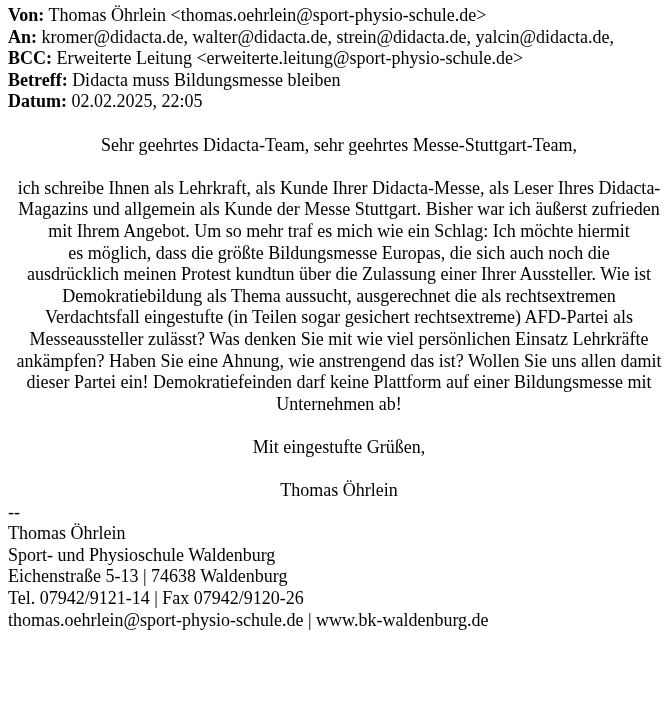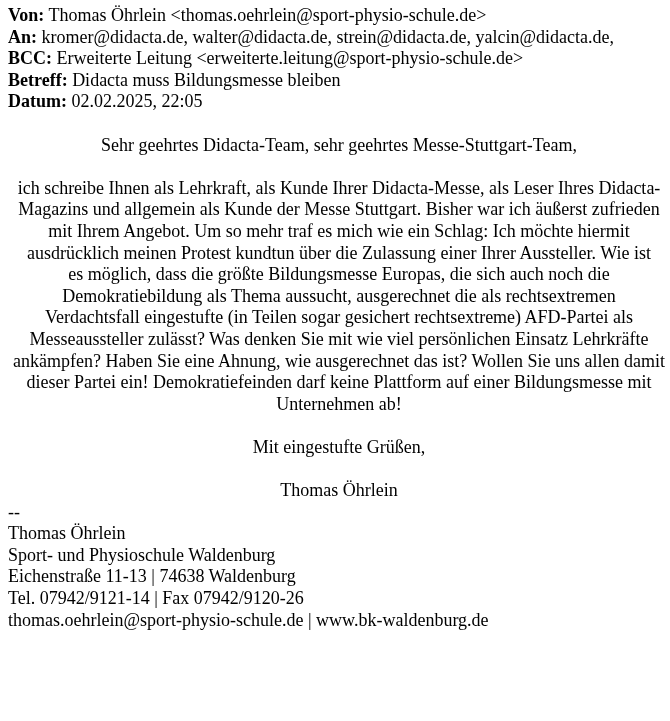--- a/index.html
+++ b/index.html
@@ -53,9 +53,9 @@
 
       <div class="line">mit Ihrem Angebot. Um so mehr traf es mich wie ein Schlag: Ich möchte hiermit</div>
 
+      <div class="line">es möglich, dass die größte Bildungsmesse Europas, die sich auch noch die</div>
+
       <div class="line">ausdrücklich meinen Protest kundtun über die Zulassung einer Ihrer Aussteller. Wie ist</div>
-
-      <div class="line">es möglich, dass die größte Bildungsmesse Europas, die sich auch noch die</div>
 
       <div class="line">Demokratiebildung als Thema aussucht, ausgerechnet die als rechtsextremen</div>
 

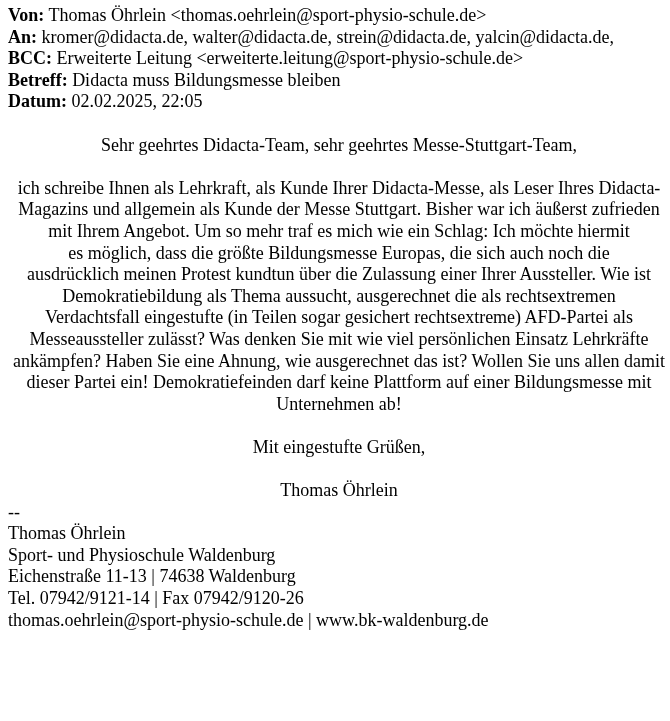--- a/index.html
+++ b/index.html
@@ -64,7 +64,7 @@
       <div class="line">Messeaussteller zulässt? Was denken Sie mit wie viel persönlichen Einsatz Lehrkräfte</div>
 
 
-      <div class="line">ankämpfen? Haben Sie eine Ahnung, wie ausgerechnet das ist? Wollen Sie uns allen damit</div>
+      <div class="line">ankämpfen? Haben Sie eine Ahnung, wie anstrengend das ist? Wollen Sie uns allen damit</div>
 
 
       <div class="line">dieser Partei ein! Demokratiefeinden darf keine Plattform auf einer Bildungsmesse mit</div>

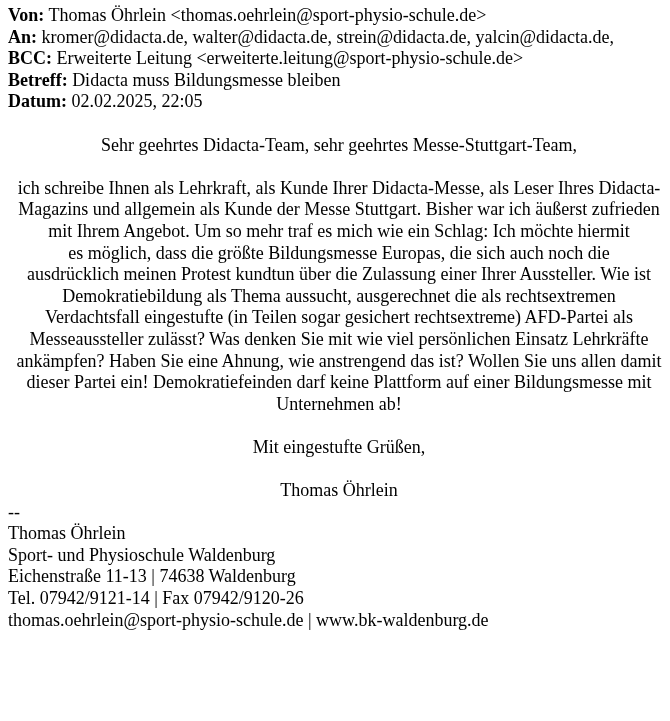--- a/index.html
+++ b/index.html
@@ -85,7 +85,7 @@
 
       <div class="line">Sport- und Physioschule Waldenburg</div>
 
-      <div class="line">Eichenstraße 11-13 | 74638 Waldenburg</div>
+      <div class="line">Eichenstraße 5-13 | 74638 Waldenburg</div>
 
       <div class="line">Tel. 07942/9121-14 | Fax 07942/9120-26</div>
 

